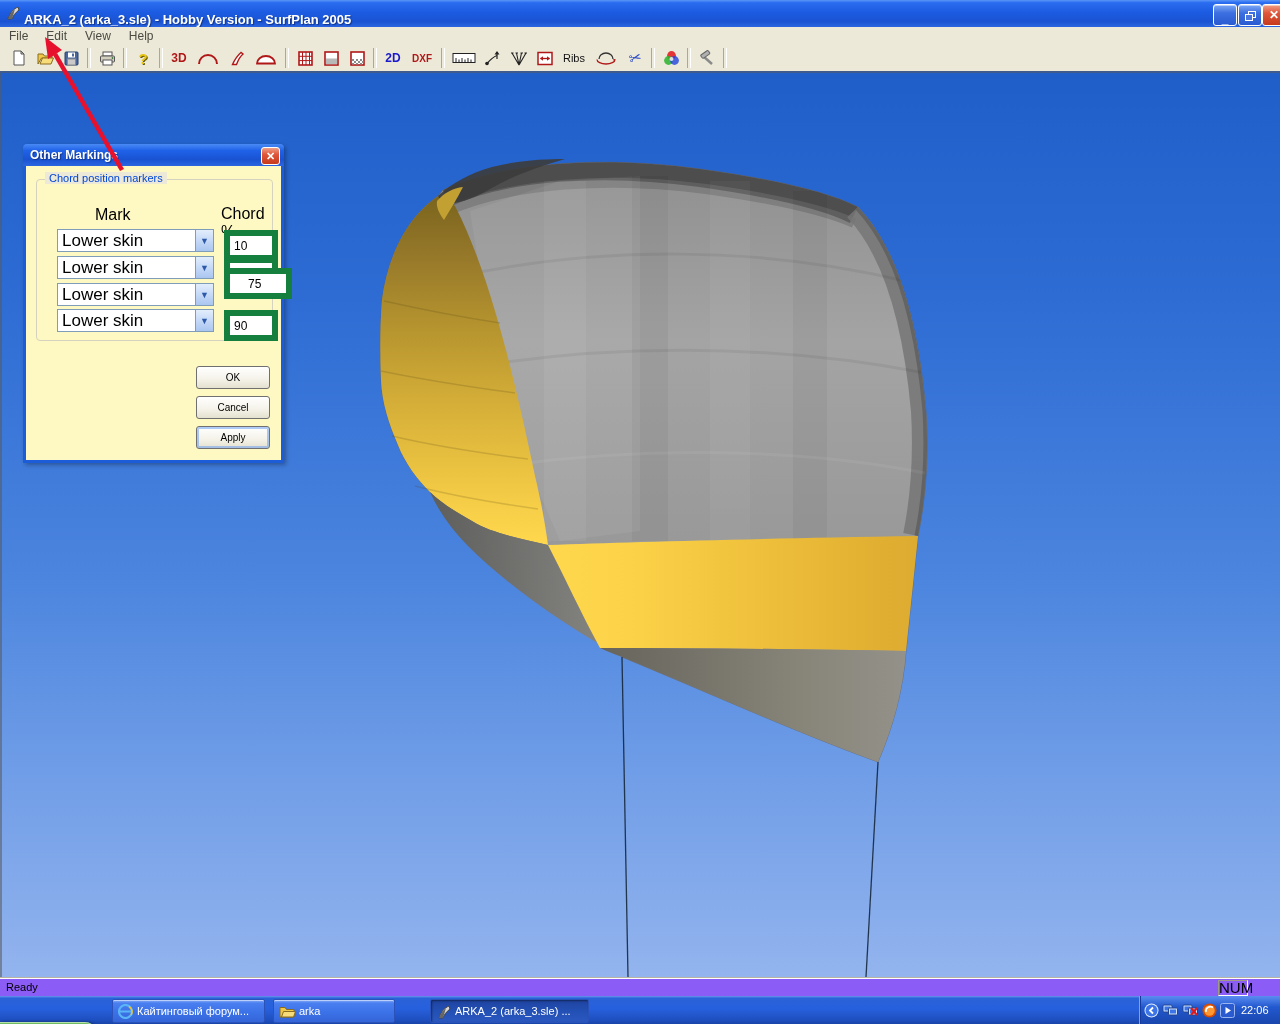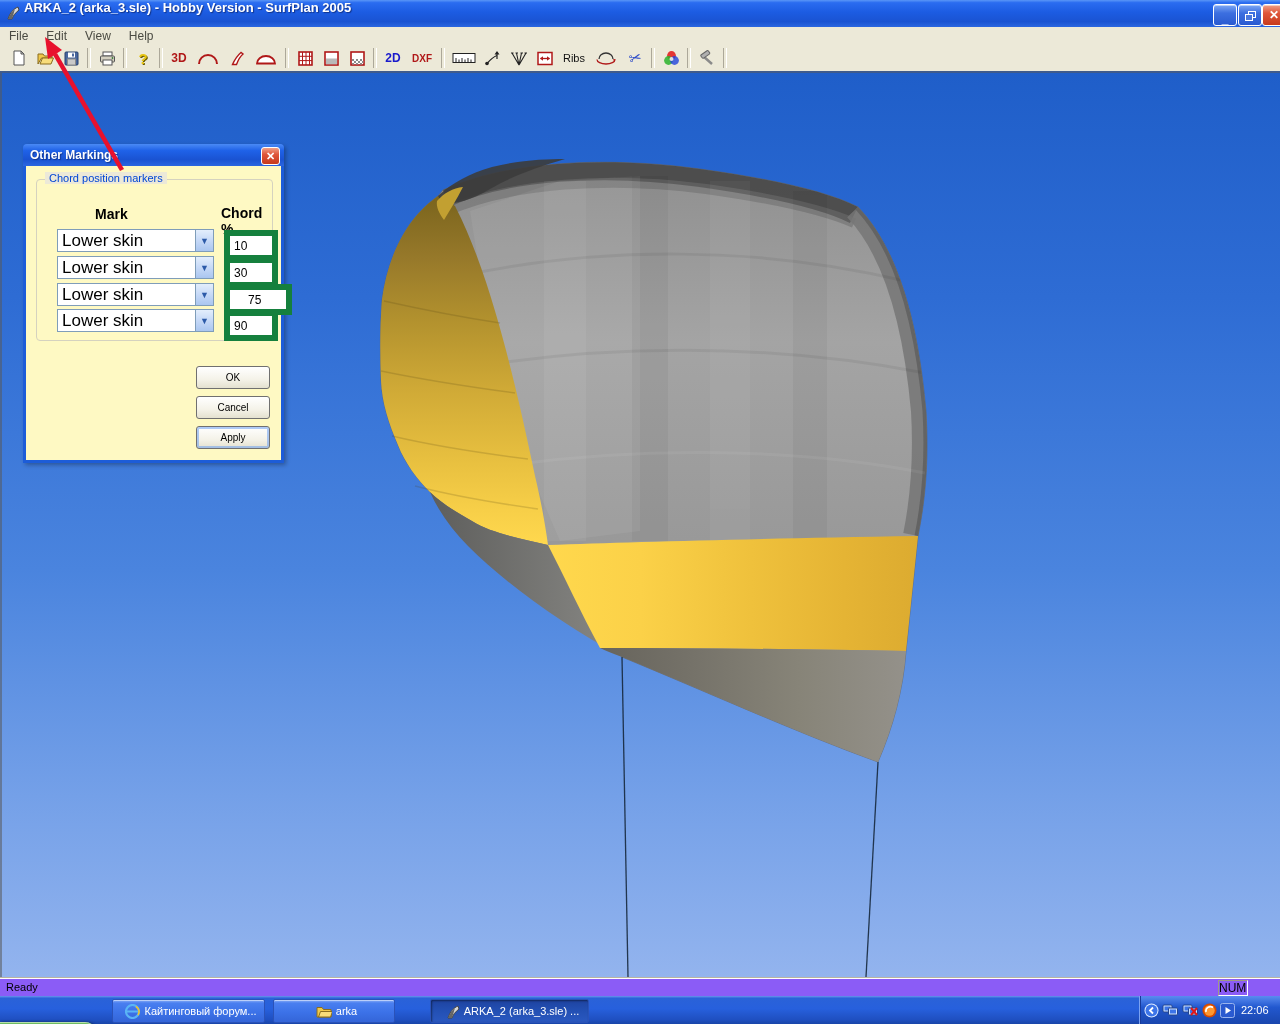--- a/index.html
+++ b/index.html
@@ -10,7 +10,7 @@
   
   .titlebar{left:0;top:0;width:1280px;height:27px;
     background:linear-gradient(180deg,#5a96f7 0%,#2a6cf0 10%,#1c5ce2 45%,#1a53d2 80%,#2b66e0 100%);
-    display:flex;align-items:flex-start;color:#fff;}
+    display:flex;align-items:flex-end;color:#fff;}
   .title-text{font-size:13px;font-weight:bold;margin-left:5px;text-shadow:1px 1px 1px #12348c;white-space:nowrap;}
   .winbtn{position:absolute;top:4px;width:22px;height:20px;border:1px solid #fff;border-radius:3px;
     background:linear-gradient(180deg,#7da8f5 0%,#3c6fe0 40%,#2a5ad0 100%);

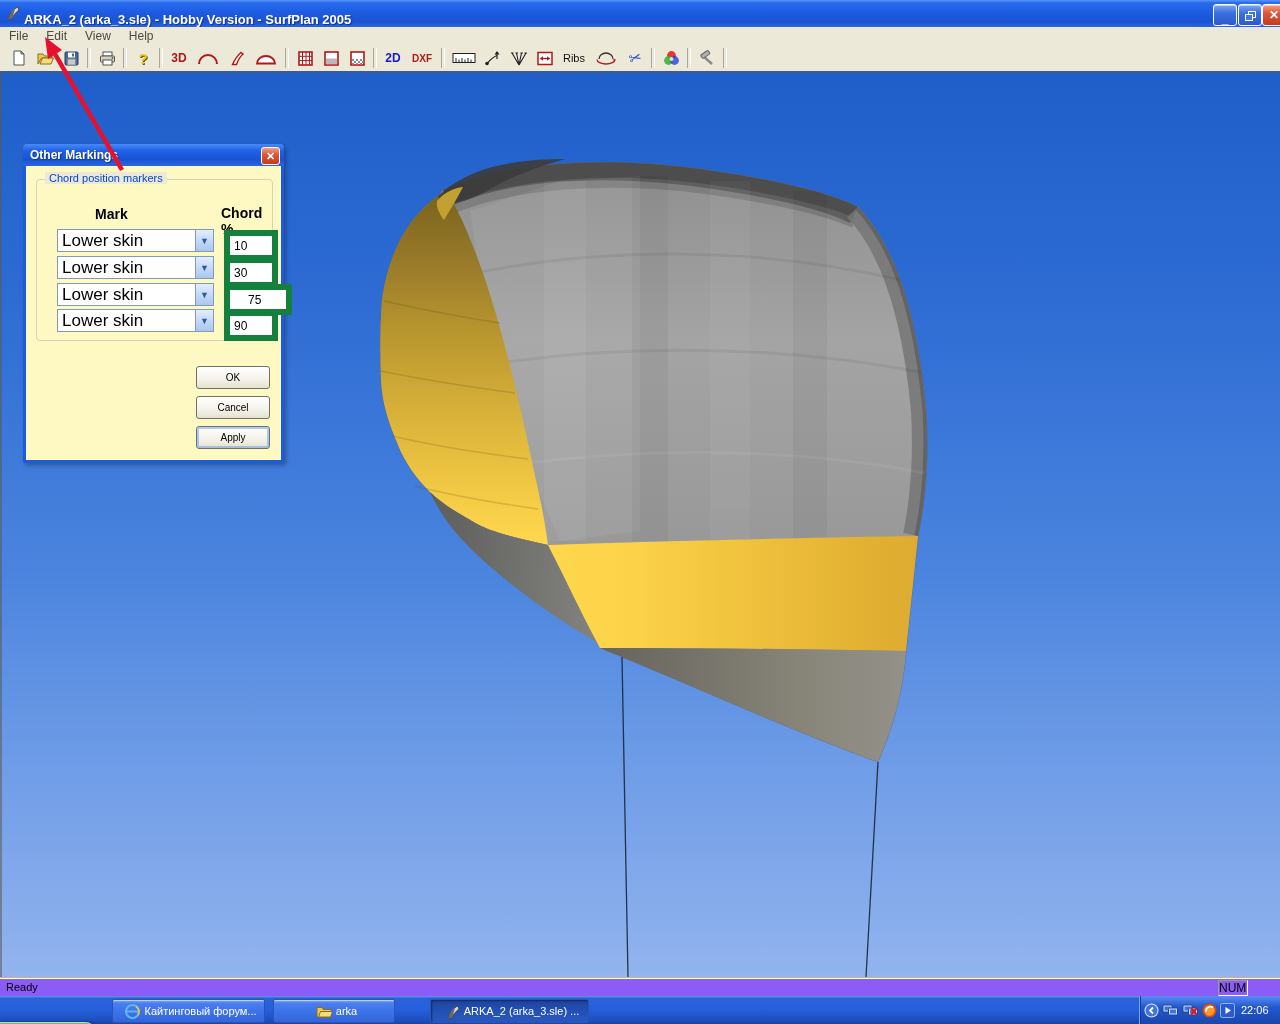--- a/index.html
+++ b/index.html
@@ -50,7 +50,7 @@
   .dlg-body{position:absolute;left:3px;top:22px;width:255px;height:294px;background:#fef9c3;}
   .groupbox{position:absolute;left:10px;top:13px;width:235px;height:160px;border:1px solid #d5d2bf;border-radius:4px;}
   .grouplabel{position:absolute;left:8px;top:-8px;background:#ECE9D8;padding:0 4px;font-size:11px;color:#0046D5;}
-  .col-label{position:absolute;font-size:14px;color:#000;font-weight:bold;}
+  .col-label{position:absolute;font-size:16px;color:#000;}
   .combo{position:absolute;left:20px;width:155px;height:21px;border:1px solid #7F9DB9;background:#fff;
     display:flex;align-items:center;}
   .combo-text{font-size:17px;color:#000;margin-left:4px;flex:1;}

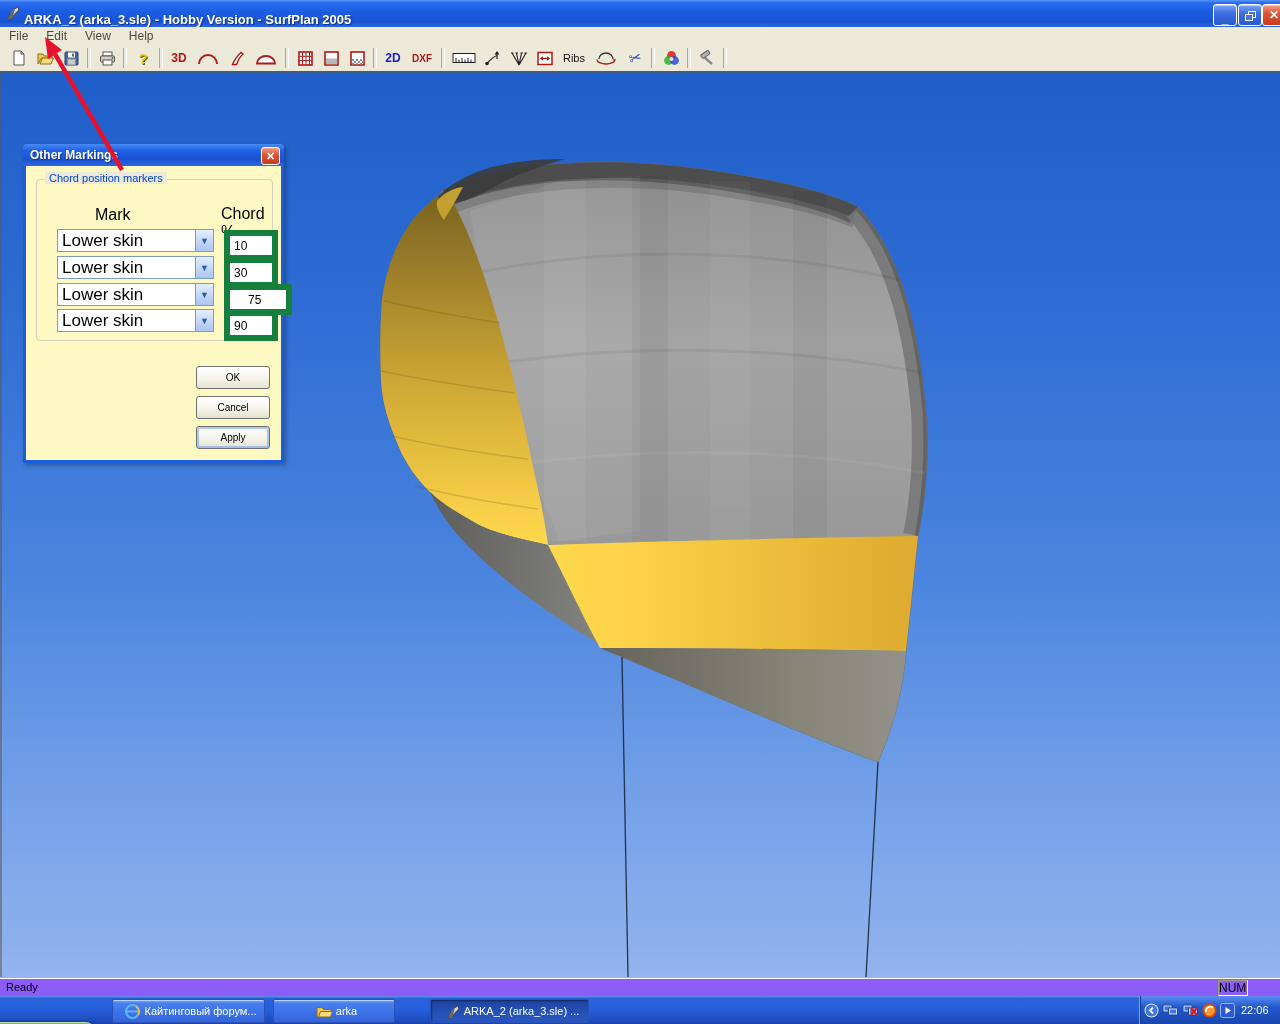--- a/index.html
+++ b/index.html
@@ -392,7 +392,7 @@
         <span class="combo-text">Lower skin</span>
         <span class="combo-btn">▼</span>
       </div>
-      <input class="chord-input" style="top: 104px; padding-left: 18px;" value="75">
+      <input class="chord-input" style="top: 88px; padding-left: 18px;" value="75">
 
       <div class="combo" style="top:129px">
         <span class="combo-text">Lower skin</span>

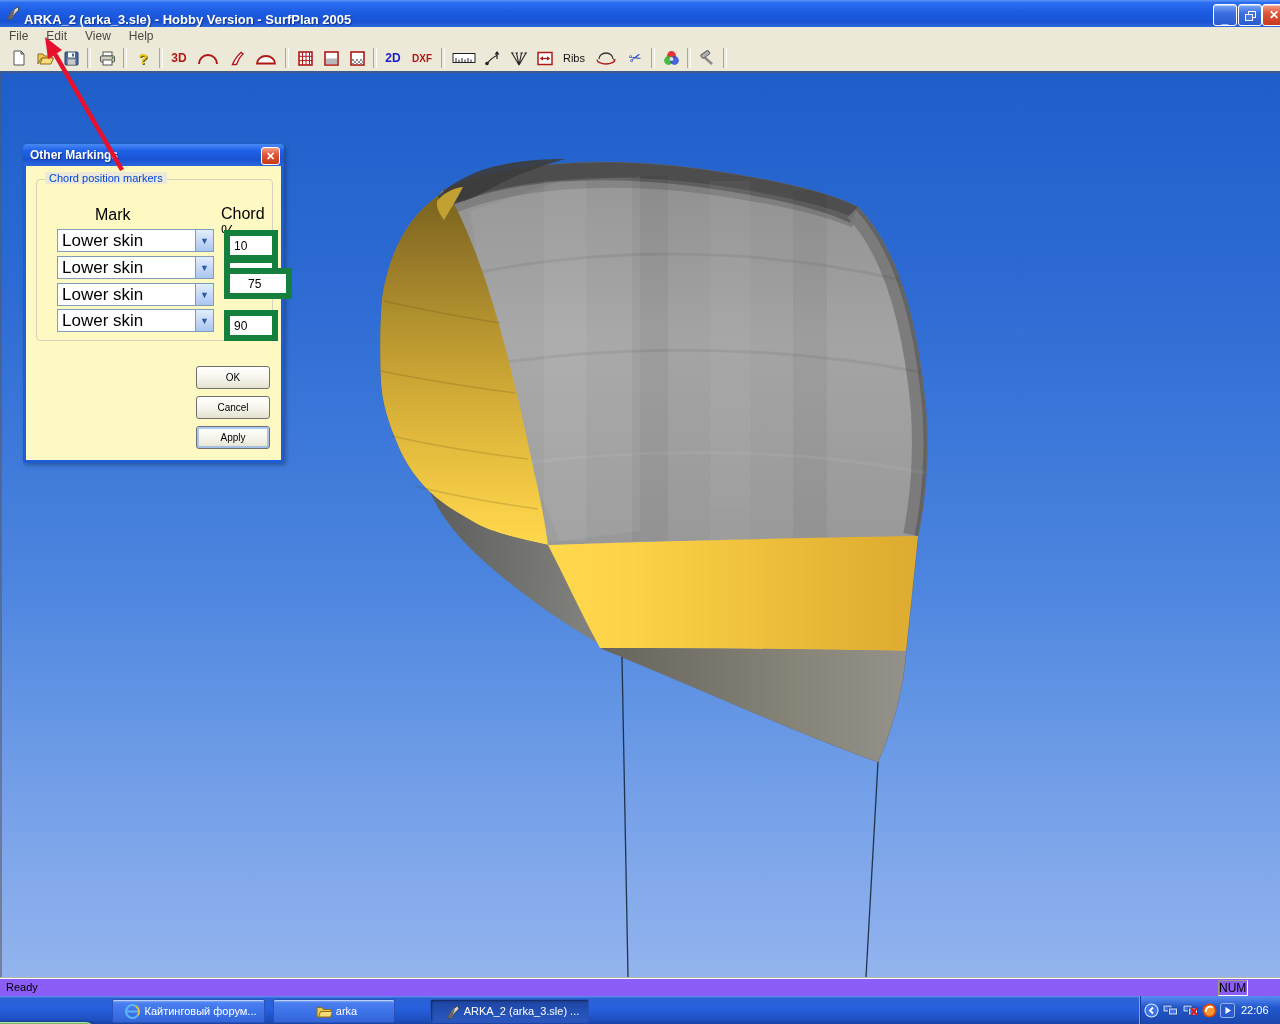--- a/index.html
+++ b/index.html
@@ -73,7 +73,7 @@
   .status-left{position:absolute;left:6px;top:3px;}
   .num-pane{position:absolute;left:1218px;top:2px;width:28px;height:14px;
     border-top:1px solid #9d9a86;border-left:1px solid #9d9a86;border-bottom:1px solid #fff;border-right:1px solid #fff;
-    font-size:12px;text-align:left;line-height:14px;}
+    font-size:15px;text-align:left;line-height:14px;}
 
   
   .taskbar{left:0;top:996px;width:1280px;height:28px;

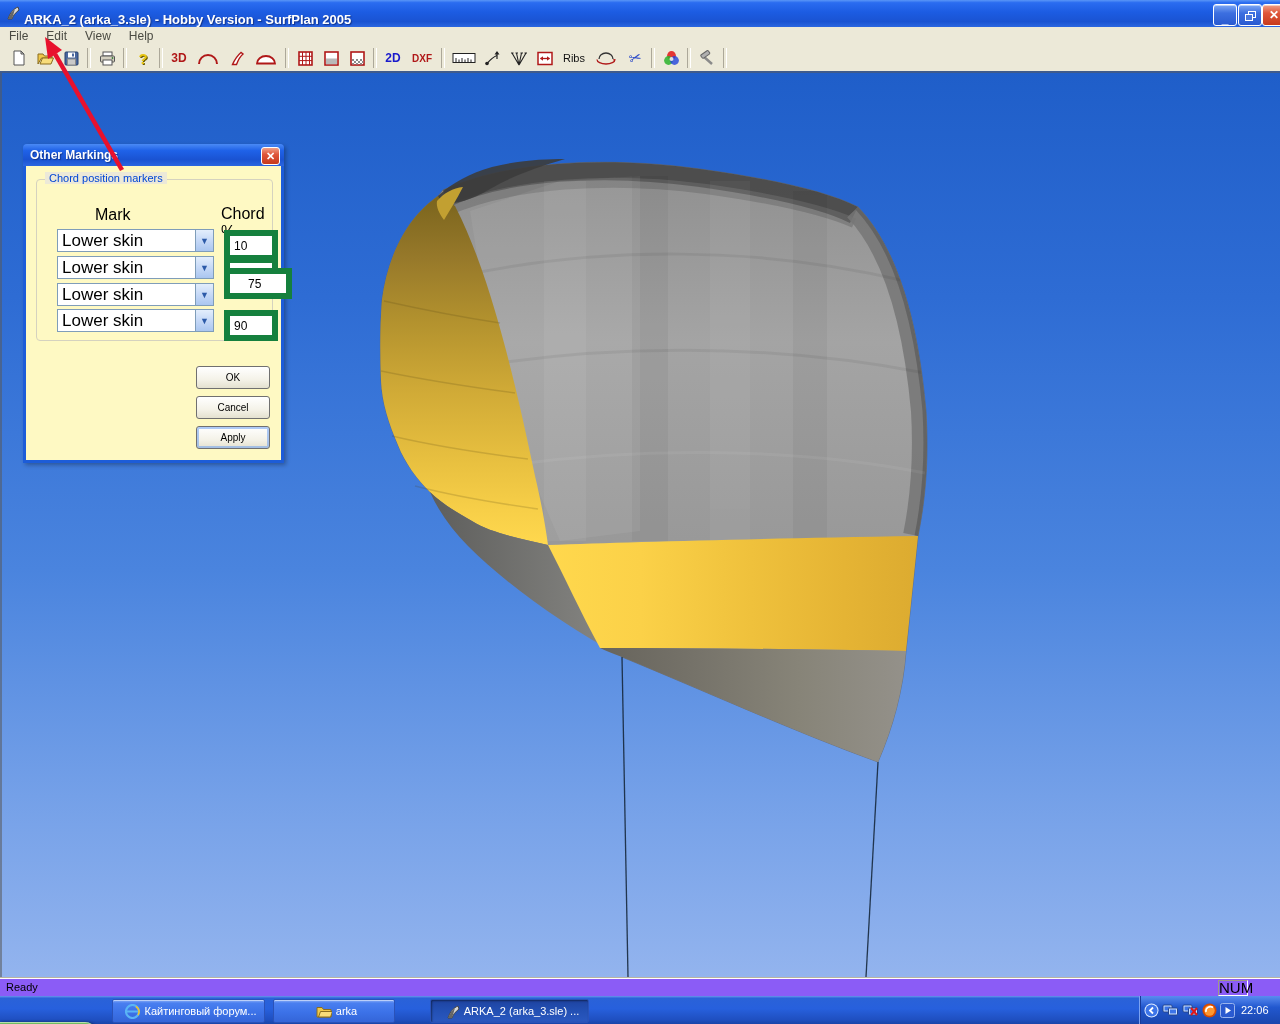--- a/index.html
+++ b/index.html
@@ -87,7 +87,7 @@
   .taskitem{position:absolute;top:3px;height:22px;border-radius:2px;border:1px solid #2a52b8;
     background:linear-gradient(180deg,#8cb0f6 0%,#4a7ff0 14%,#3c72e8 55%,#3465d8 100%);
     box-shadow:inset 0 1px 0 rgba(255,255,255,.45);
-    display:flex;align-items:center;color:#fff;font-size:11px;white-space:nowrap;overflow:hidden;justify-content:center;}
+    display:flex;align-items:center;color:#fff;font-size:11px;white-space:nowrap;overflow:hidden;}
   .taskitem.active{background:linear-gradient(180deg,#1e43a0 0%,#2350b4 50%,#2a58c0 100%);
     box-shadow:inset 1px 1px 2px rgba(0,0,0,.45);}
   .taskitem .ticon{margin:0 4px 0 5px;flex:0 0 auto;display:flex;}

